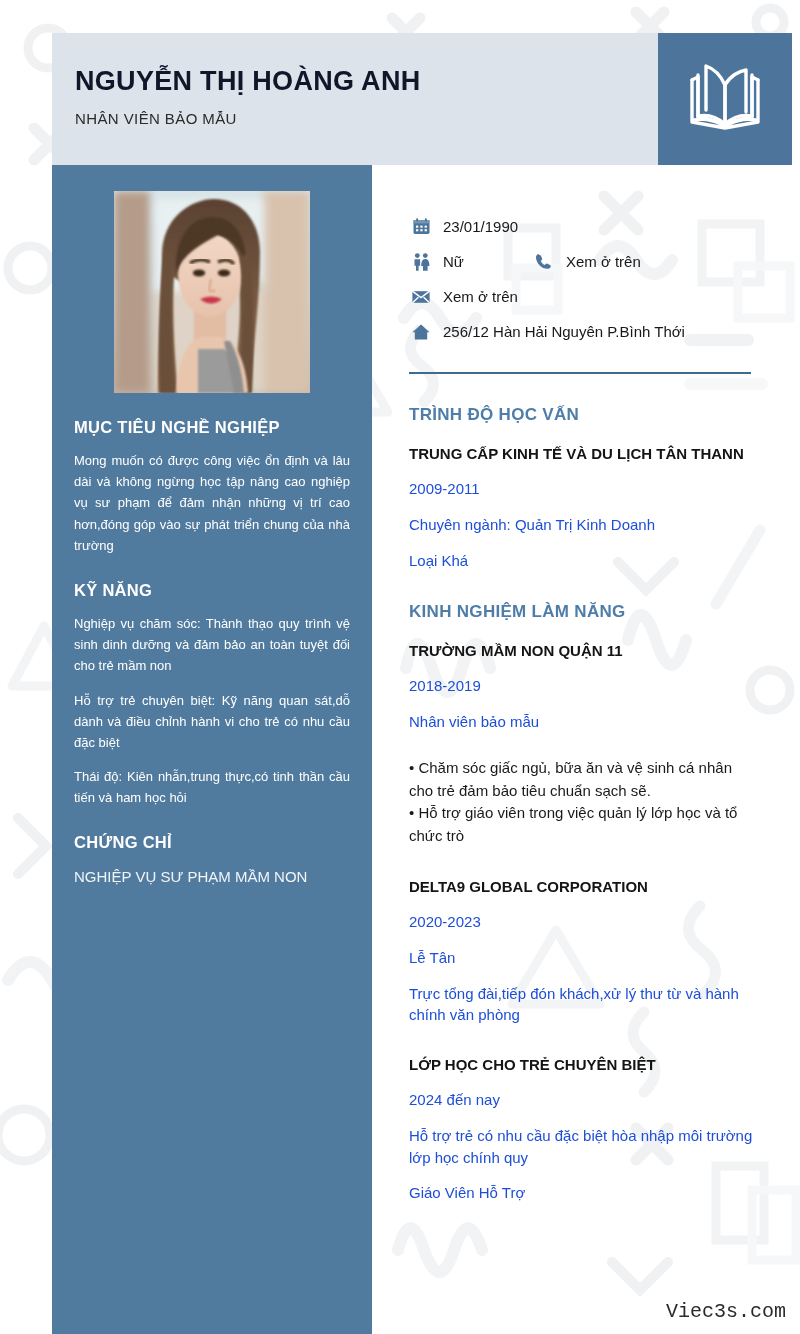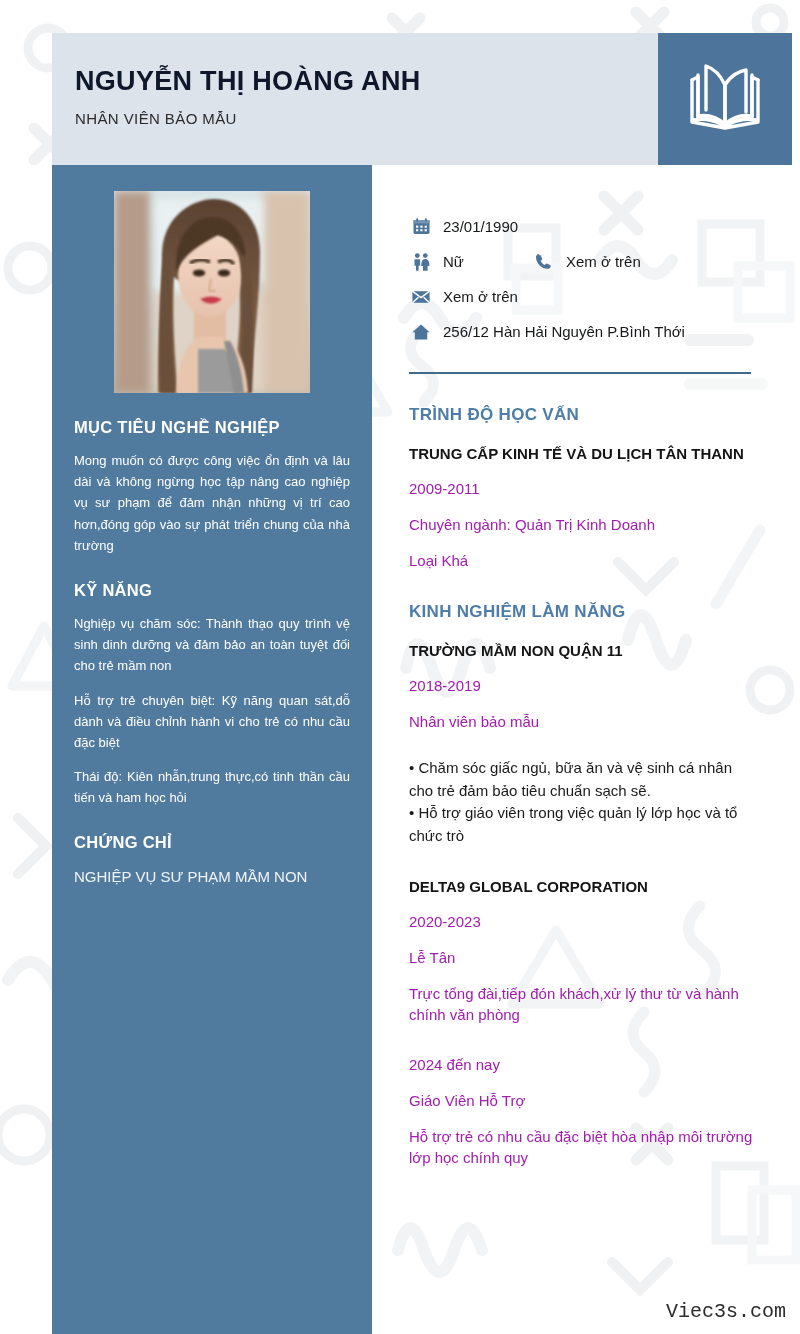--- a/index.html
+++ b/index.html
@@ -151,7 +151,7 @@
   }
   .entry-line {
     font-size: 15px;
-    color: #a21caf;
+    color: #1d4ed8;
     line-height: 1.45;
     margin-bottom: 14px;
     max-width: 352px;

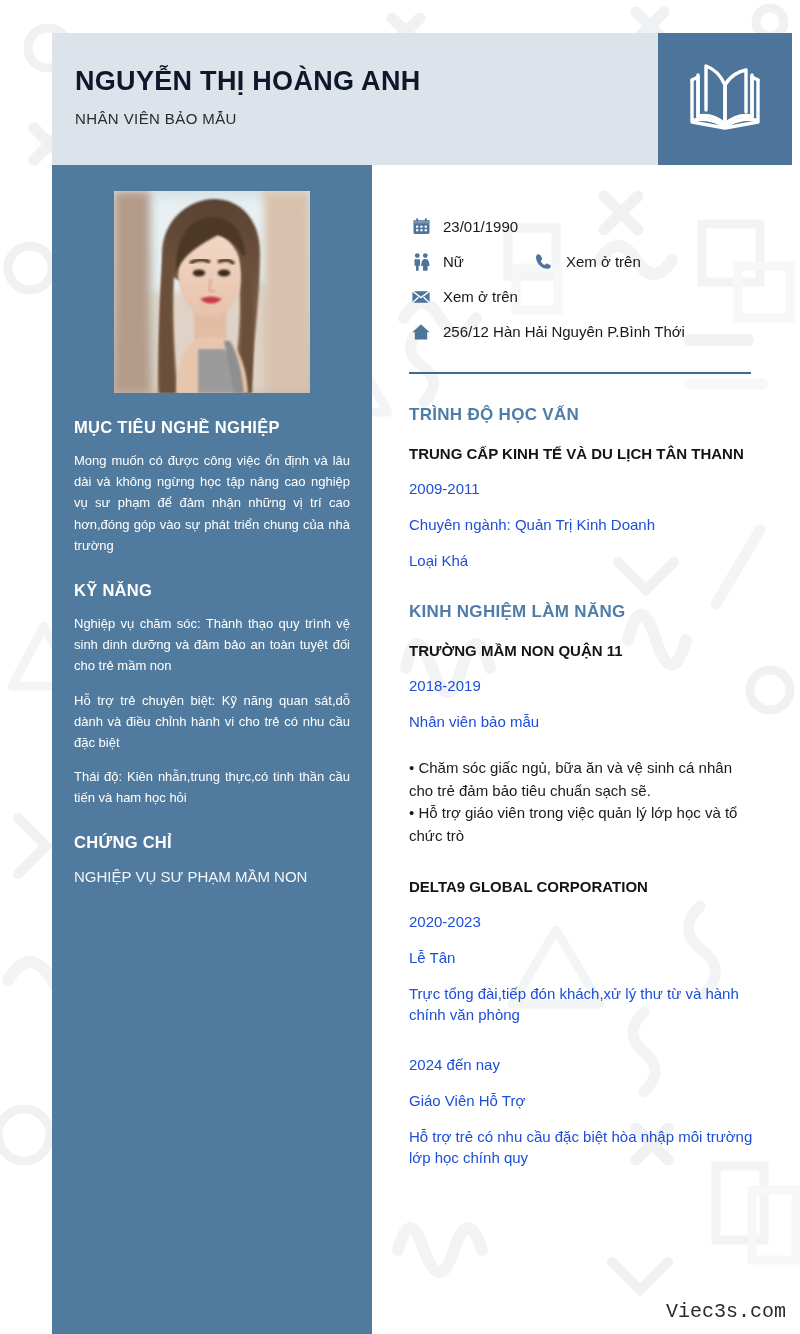--- a/index.html
+++ b/index.html
@@ -443,6 +443,7 @@
       </div>
 
       <div class="entry-gap">
+        <div class="entry-title">LỚP HỌC CHO TRẺ CHUYÊN BIỆT</div>
         <div class="entry-line">2024 đến nay</div>
         <div class="entry-line">Giáo Viên Hỗ Trợ</div>
         <div class="entry-line">Hỗ trợ trẻ có nhu cầu đặc biệt hòa nhập môi trường lớp học chính quy</div>

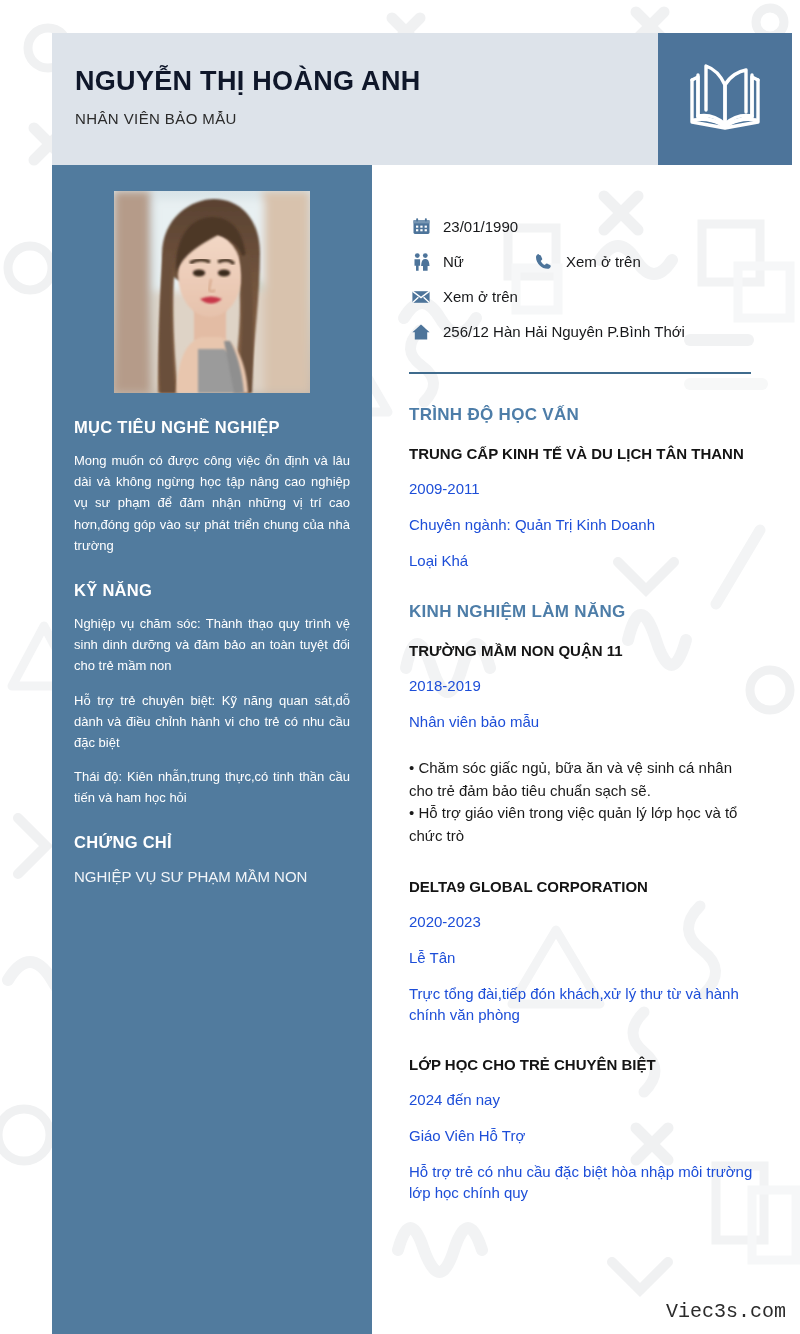--- a/index.html
+++ b/index.html
@@ -445,8 +445,8 @@
       <div class="entry-gap">
         <div class="entry-title">LỚP HỌC CHO TRẺ CHUYÊN BIỆT</div>
         <div class="entry-line">2024 đến nay</div>
+        <div class="entry-line">Hỗ trợ trẻ có nhu cầu đặc biệt hòa nhập môi trường lớp học chính quy</div>
         <div class="entry-line">Giáo Viên Hỗ Trợ</div>
-        <div class="entry-line">Hỗ trợ trẻ có nhu cầu đặc biệt hòa nhập môi trường lớp học chính quy</div>
       </div>
 
     </div>

